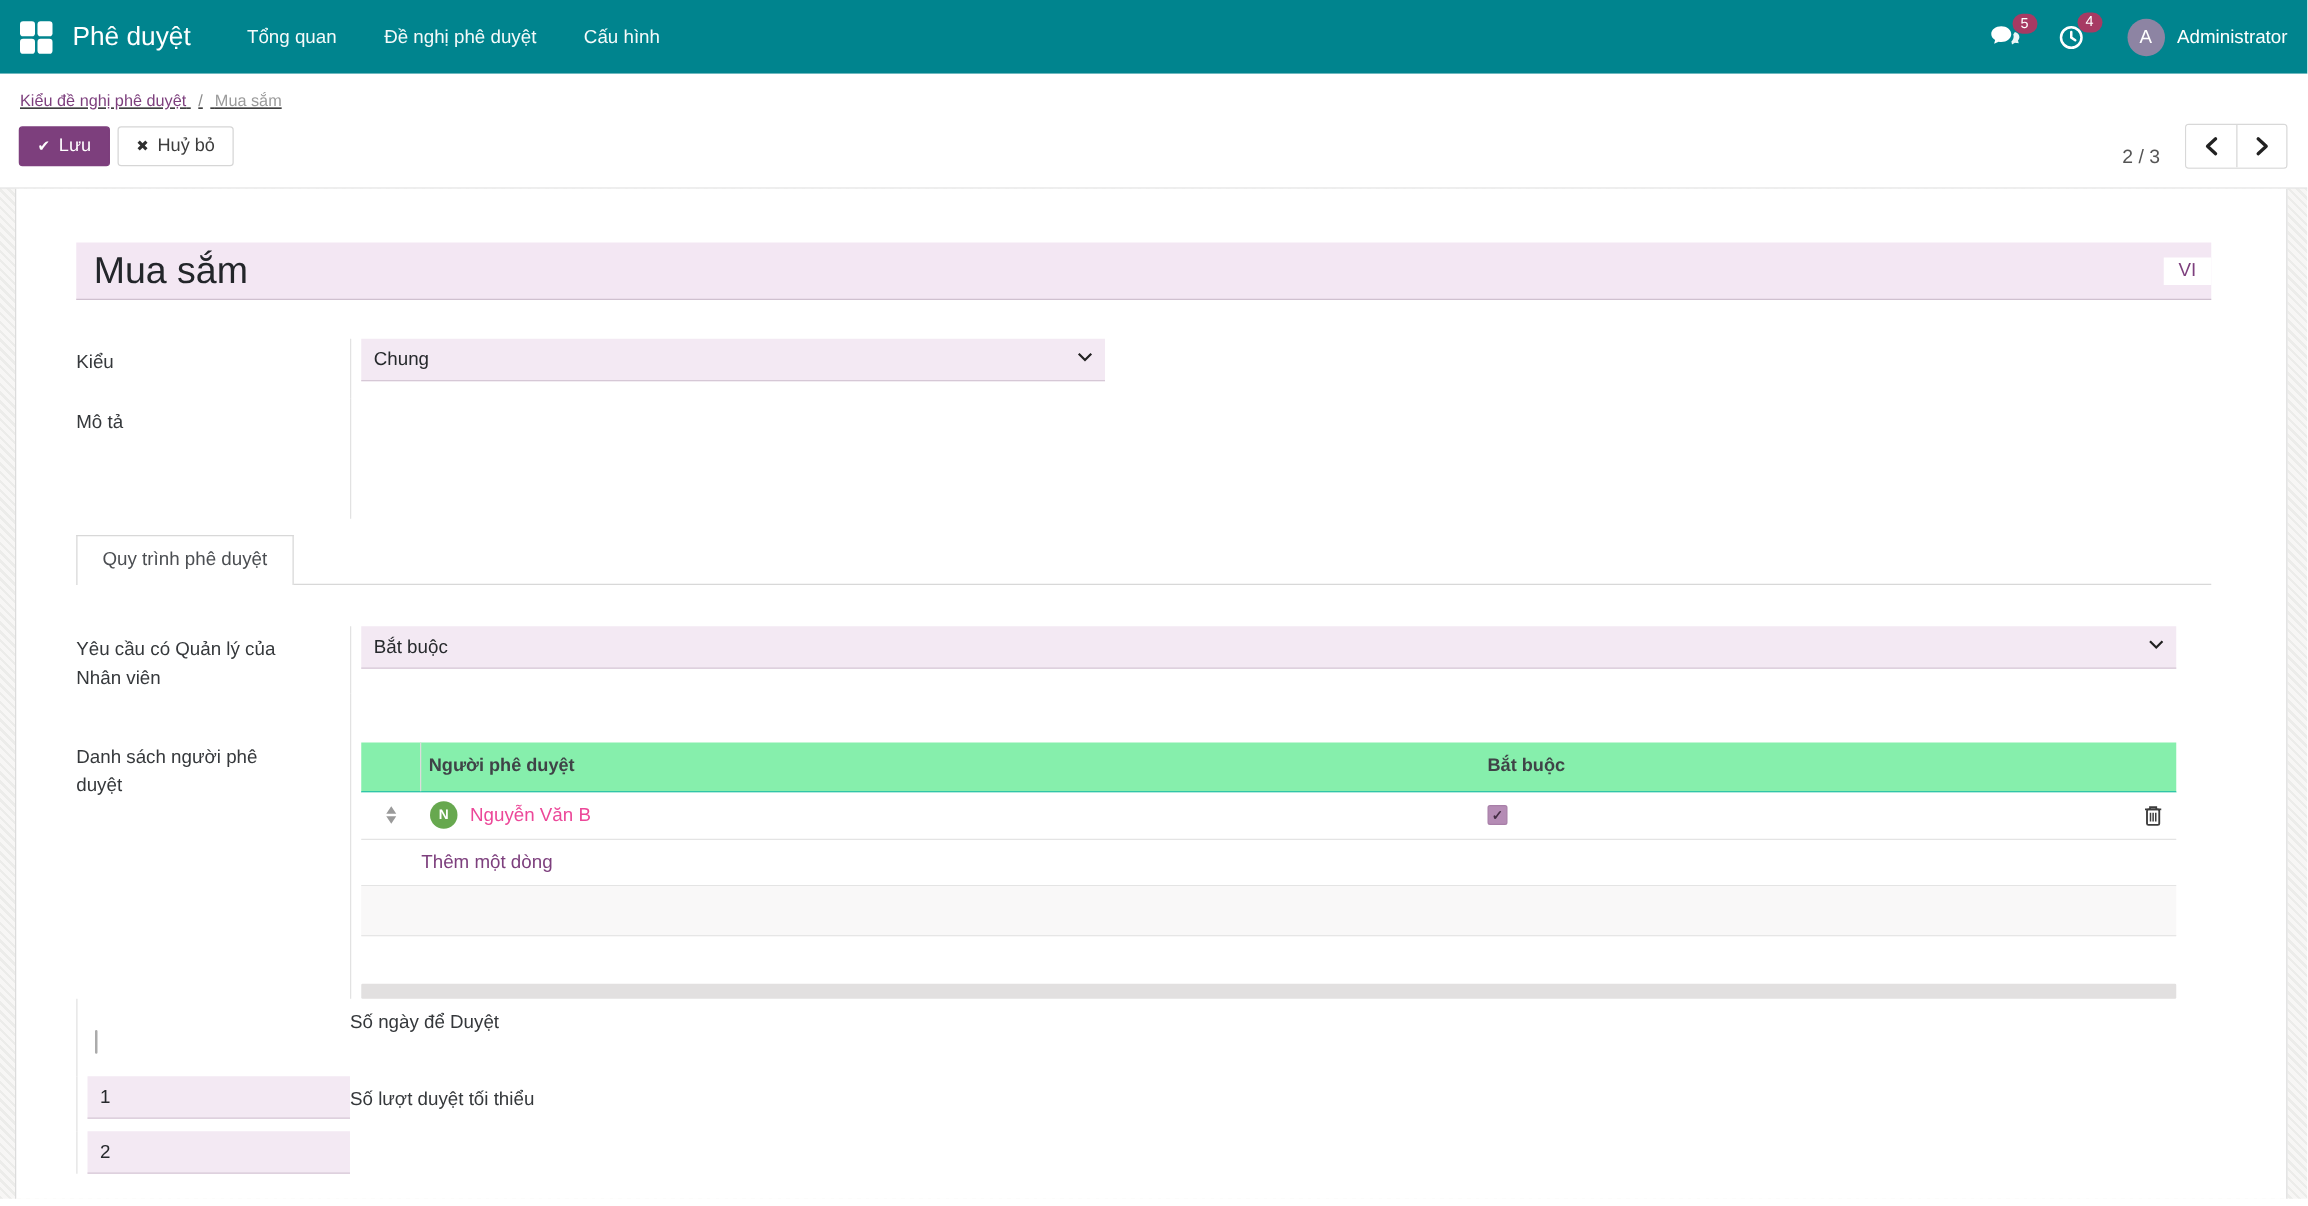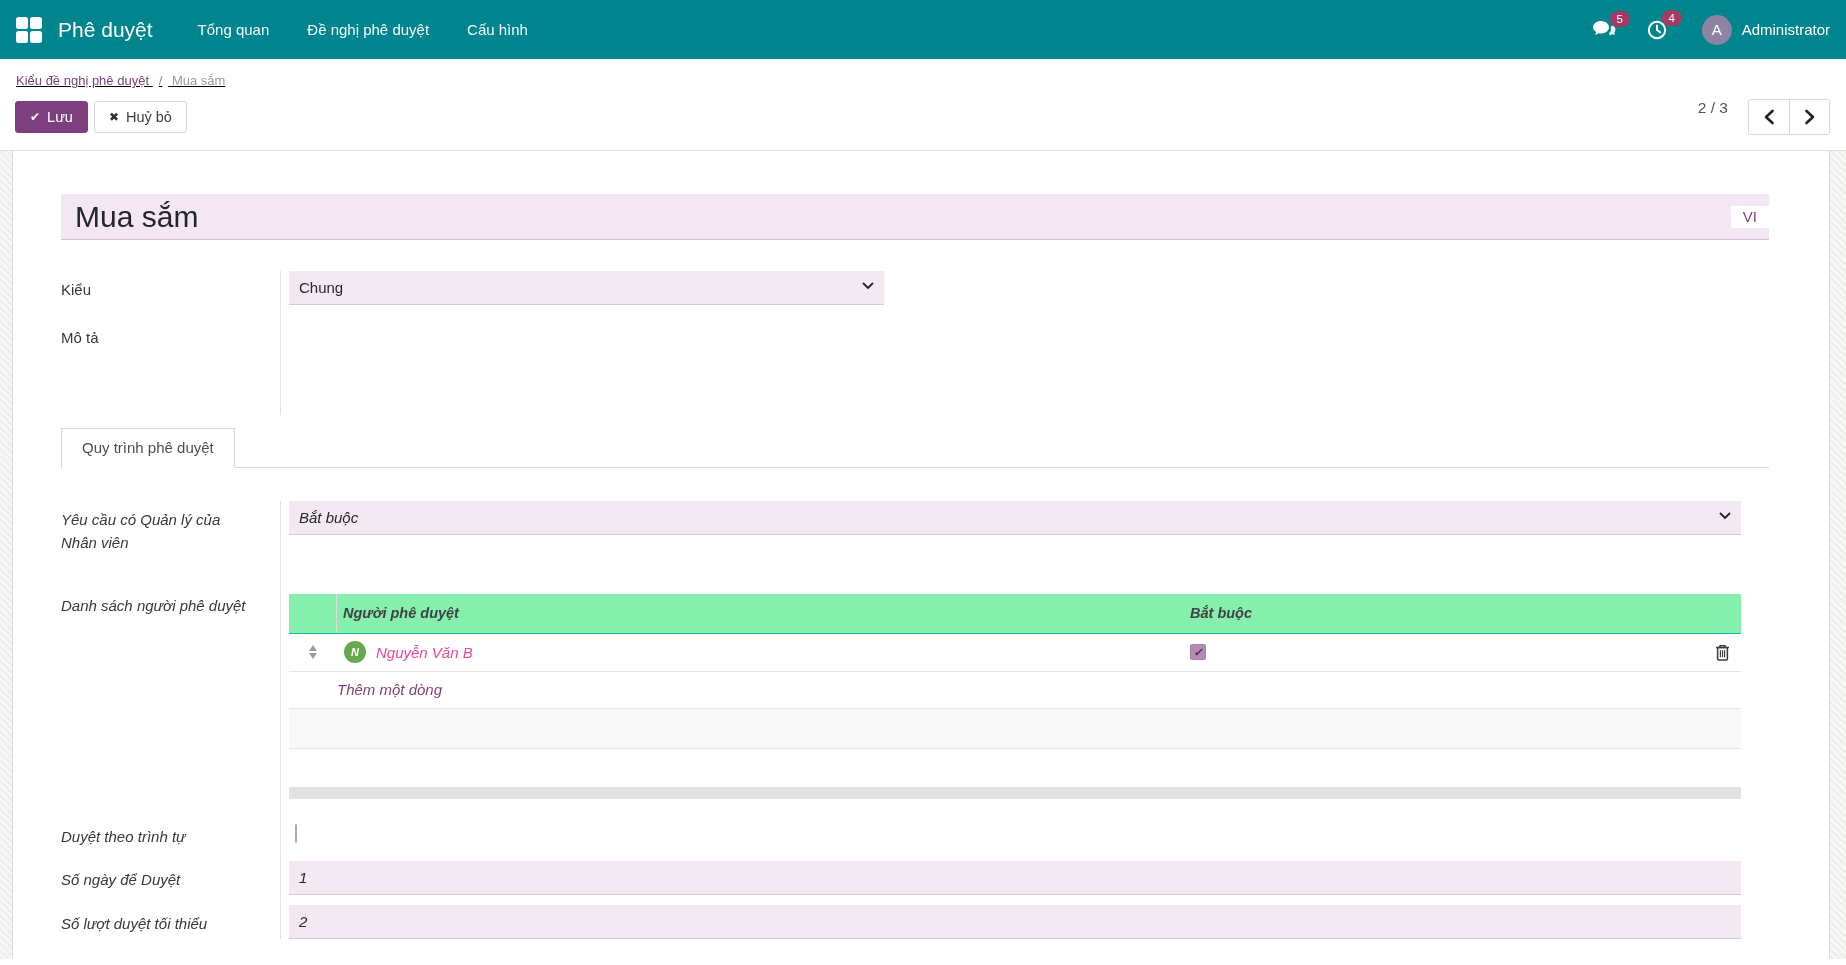--- a/index.html
+++ b/index.html
@@ -37,7 +37,7 @@
   .btn-save .glyph { font-size:12px; margin-right:7px; }
   .btn-discard { background:#fff; color:#3d3d3d; border:1px solid #d6d6d6; }
   .btn-discard .glyph { font-size:12px; margin-right:7px; color:#2f2f2f; }
-  .pager { margin-left:auto; display:flex; align-items:flex-start; }
+  .pager { margin-left:auto; display:flex; align-items:flex-end; }
   .pager-count { font-size:15.5px; color:#555; margin-right:20px; }
   .pager-btns { display:flex; border:1px solid #d8d8d8; border-radius:3px; overflow:hidden; }
   .pager-btn { width:40px; height:34px; background:#fff; display:flex; align-items:center;

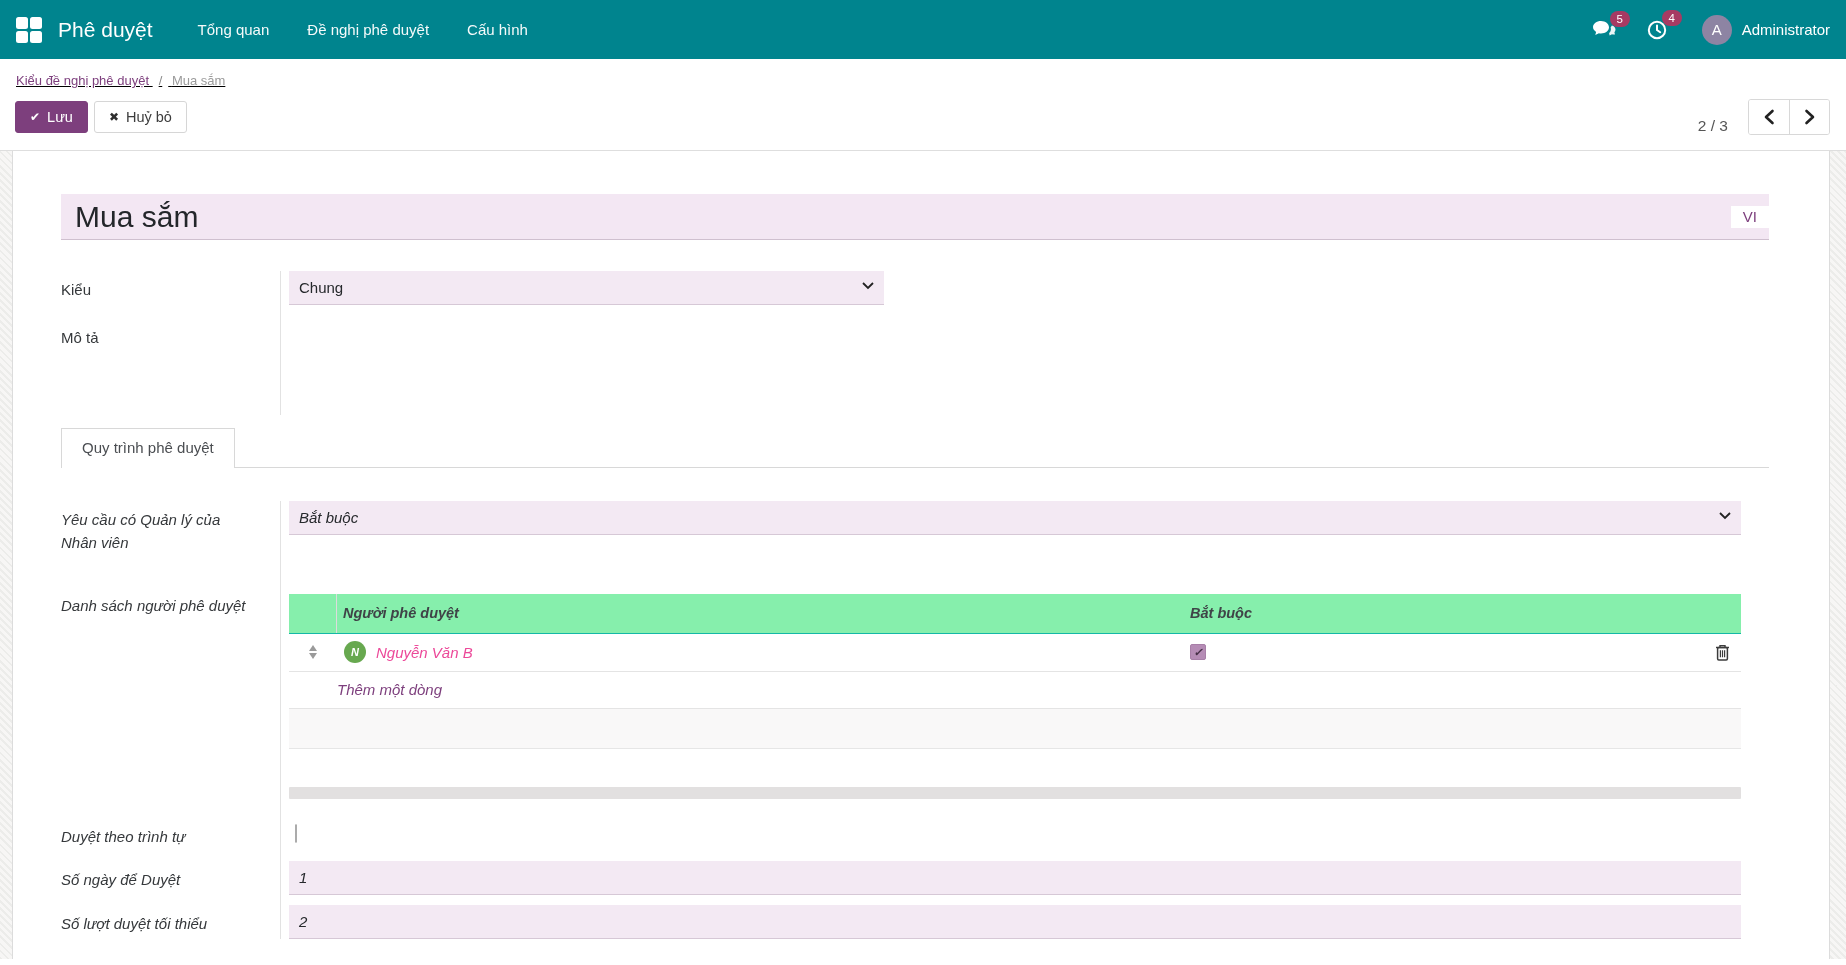--- a/index.html
+++ b/index.html
@@ -73,7 +73,7 @@
   .tab { display:inline-block; background:#fff; border:1px solid #d8d8d8; border-bottom:none;
     padding:10px 20px 12px 20px; font-size:15px; color:#4b4e52; position:relative;
     top:1px; cursor:pointer; }
-  .tabcontent { padding-top:33px;font-style:italic; }
+  .tabcontent { padding-top:33px; }
 
   
   .o2m { width:100%; }

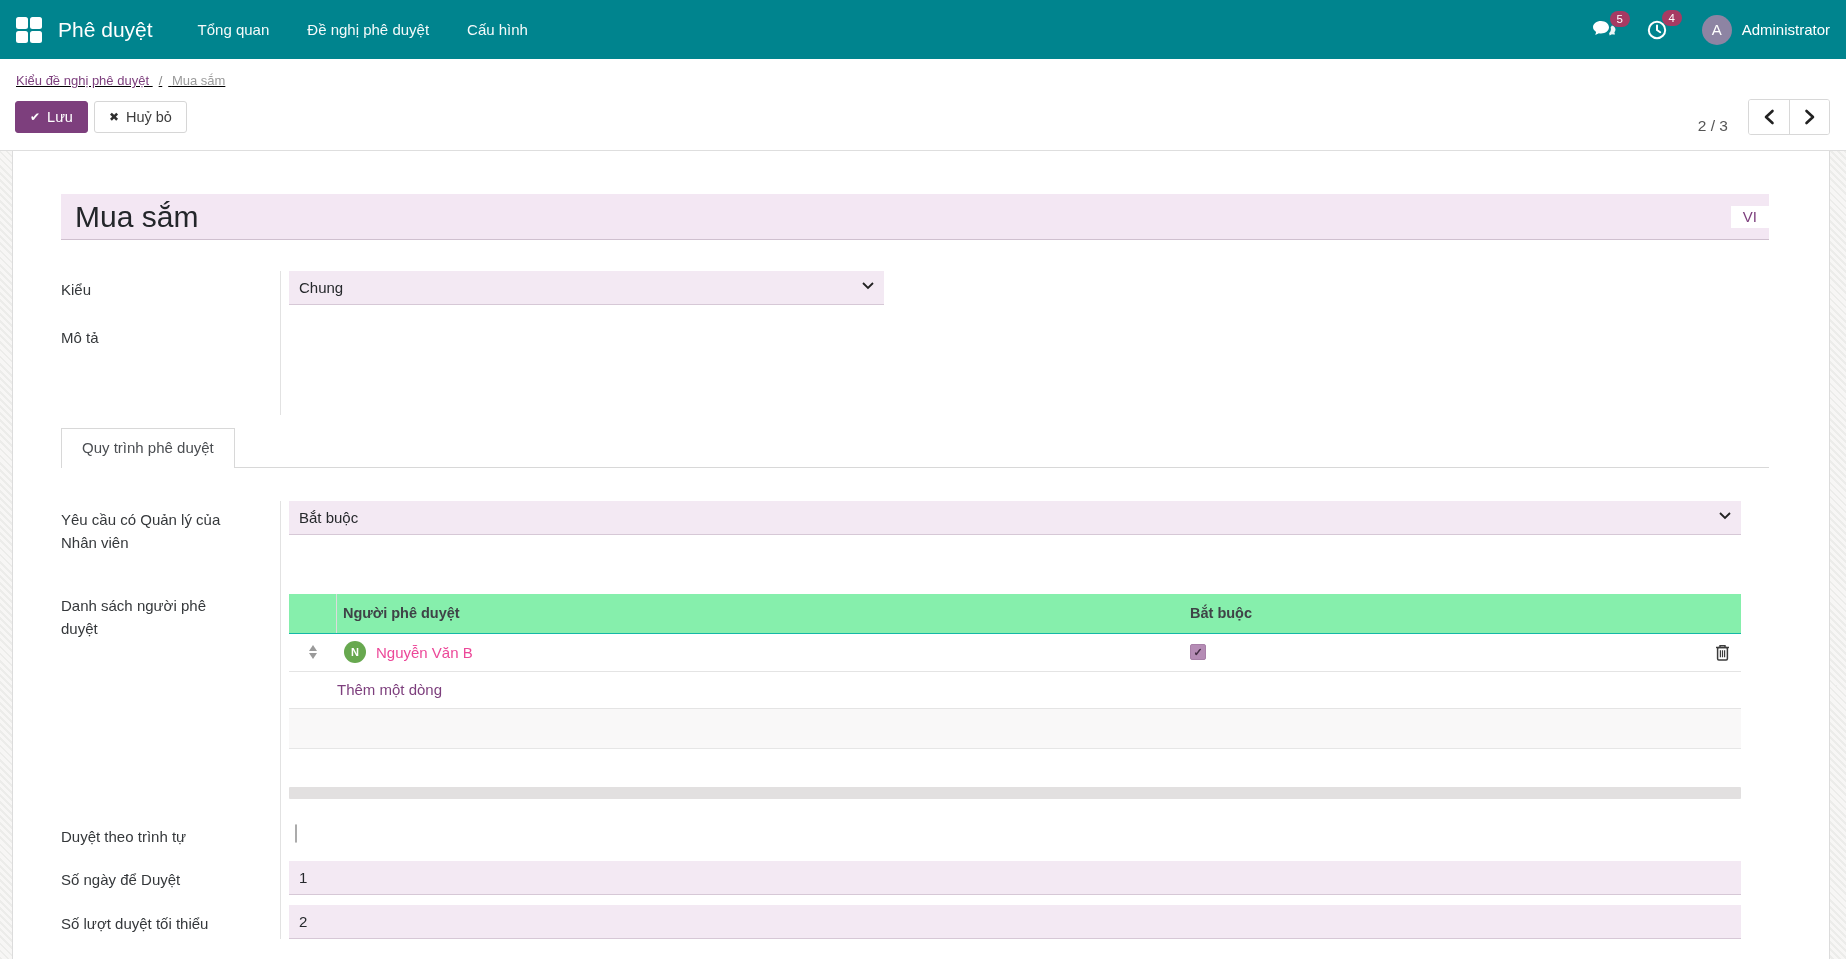--- a/index.html
+++ b/index.html
@@ -267,7 +267,6 @@
           </div>
         </div>
 
-        <div class="glabel seq-field" style="padding-left:0">Duyệt theo trình tự</div>
         <div class="gfield seq-field">
           <span class="cb cb-empty"></span>
         </div>

